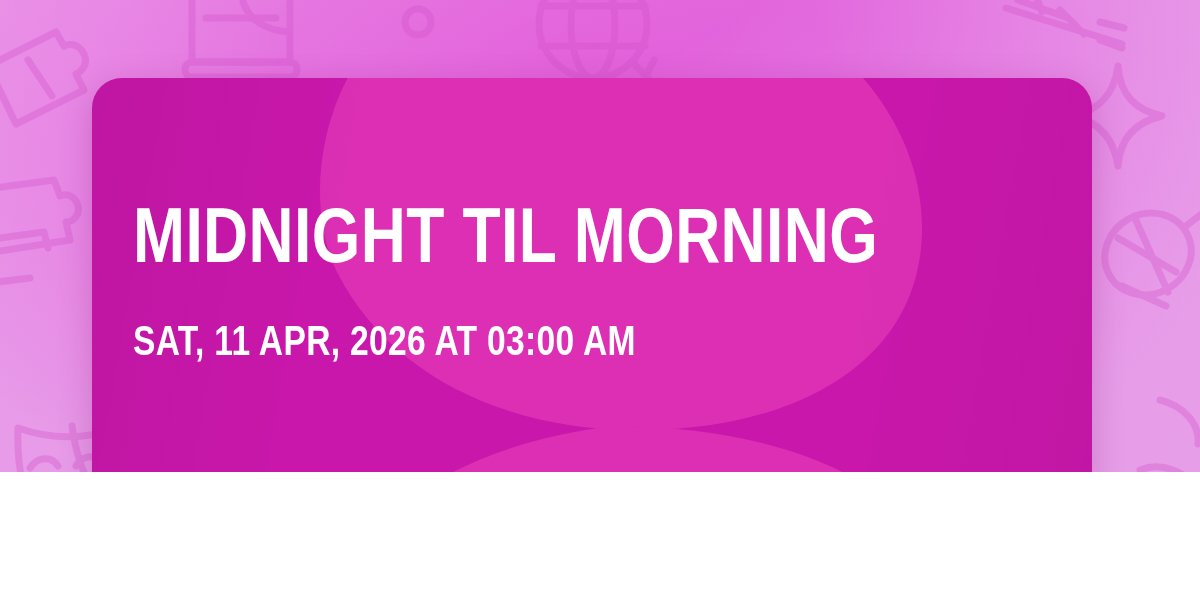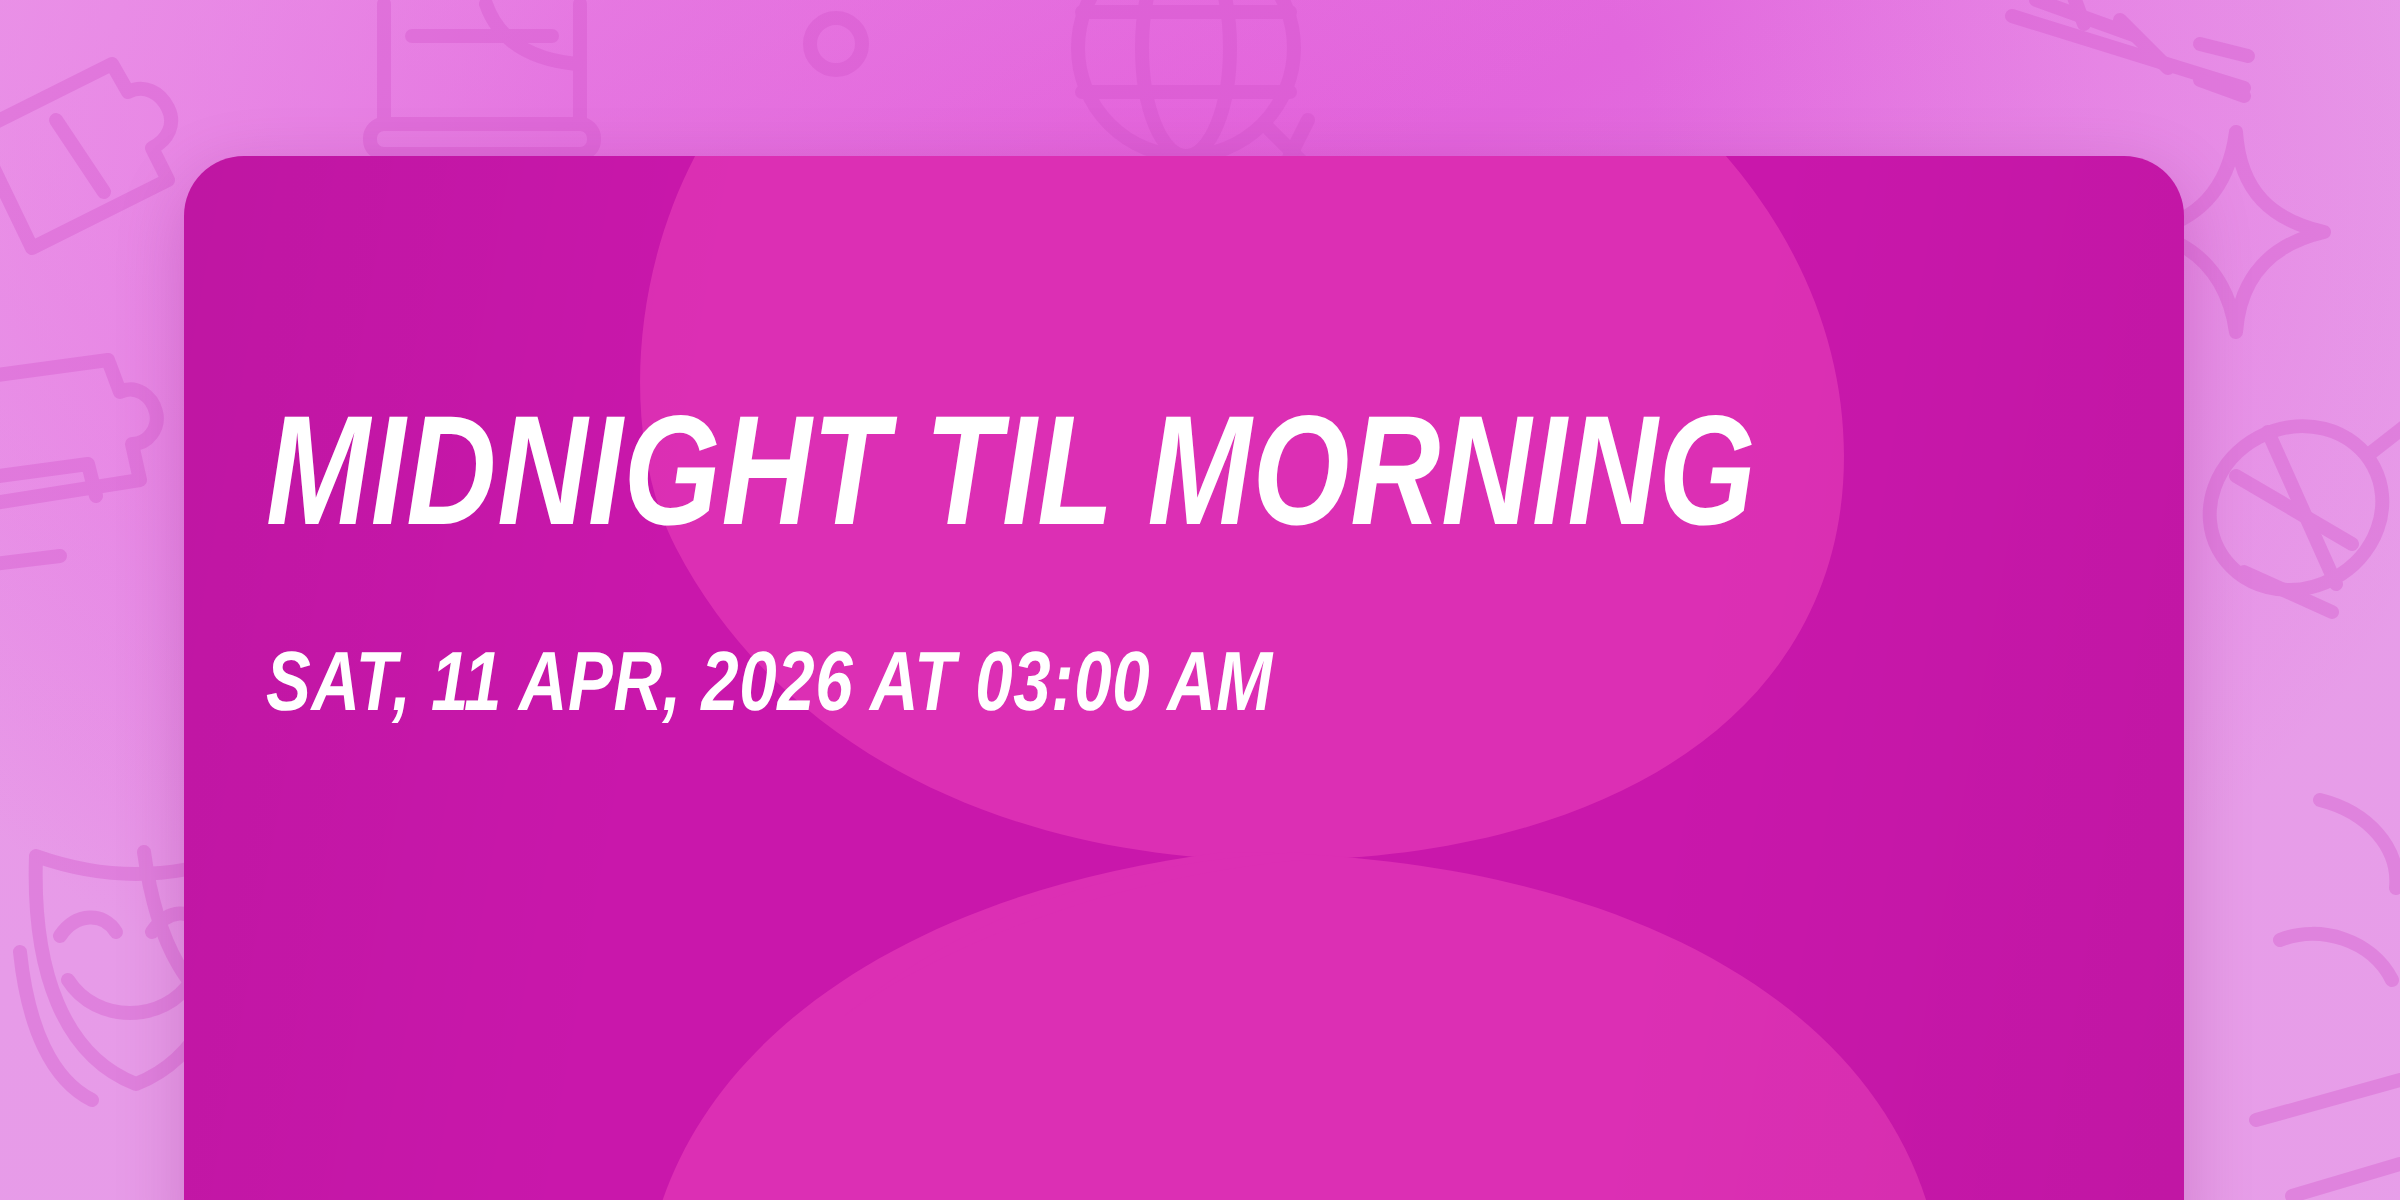--- a/index.html
+++ b/index.html
@@ -12,10 +12,9 @@
 
   #stage {
     position:relative;
-    width:1200px; height:600px;
+    width:1200px; height:472px;
     background:#e79be8;
     overflow:hidden;
-    font-style:italic;
   }
 
   

